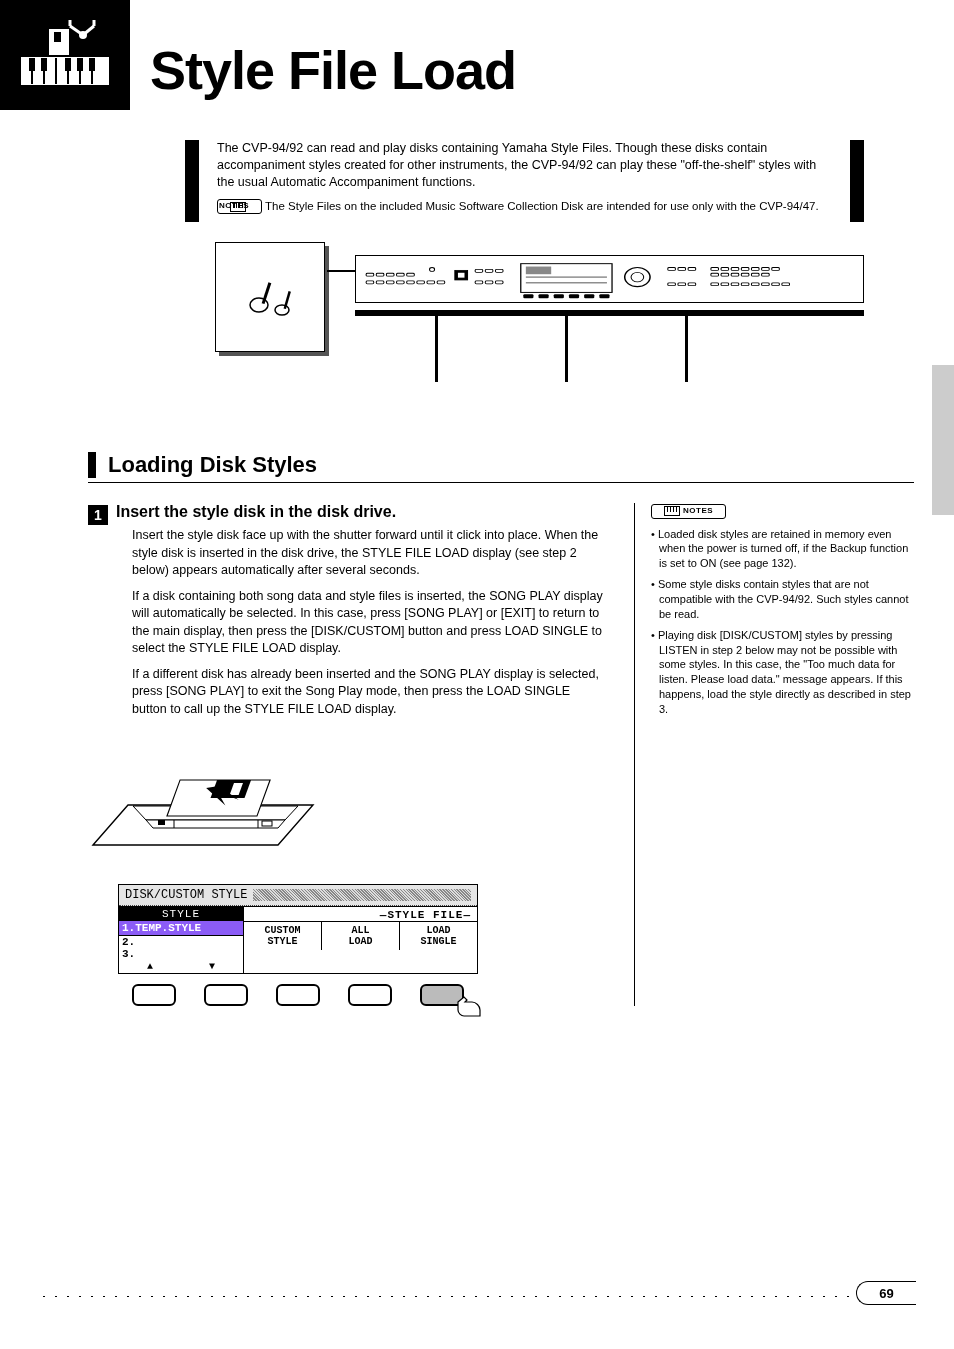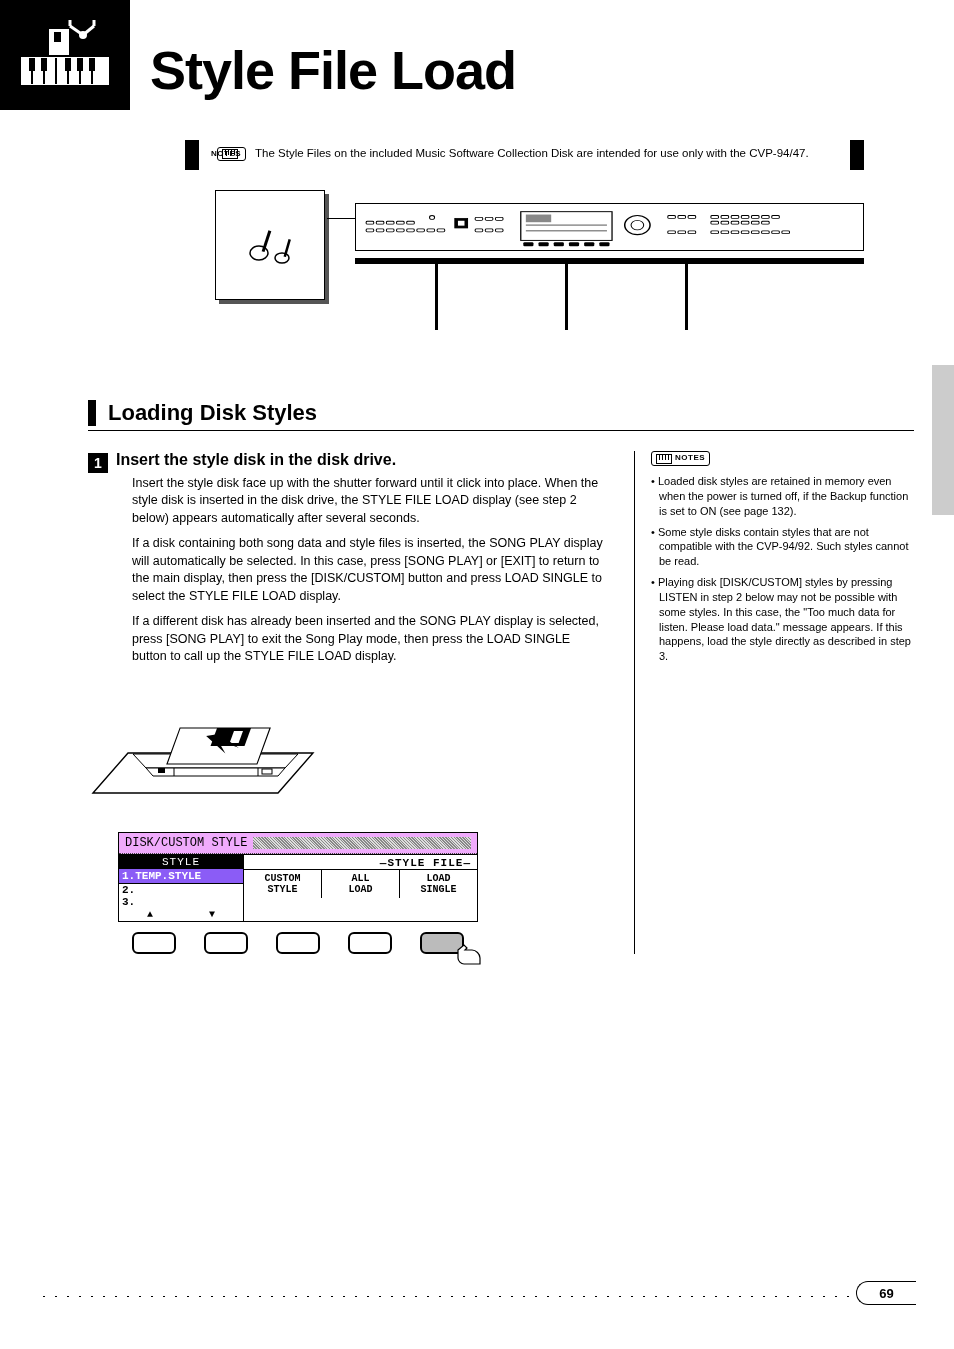--- a/index.html
+++ b/index.html
@@ -317,6 +317,7 @@
 <div class="intro-wrap">
   <div class="intro-bar-left"></div>
   <div class="intro-content">
+    <p>The CVP-94/92 can read and play disks containing Yamaha Style Files. Though these disks contain accompaniment styles created for other instruments, the CVP-94/92 can play these "off-the-shelf" styles with the usual Automatic Accompaniment functions.</p>
     <div class="note-indent">
       <span class="notes-badge">
         <span class="kb"></span>

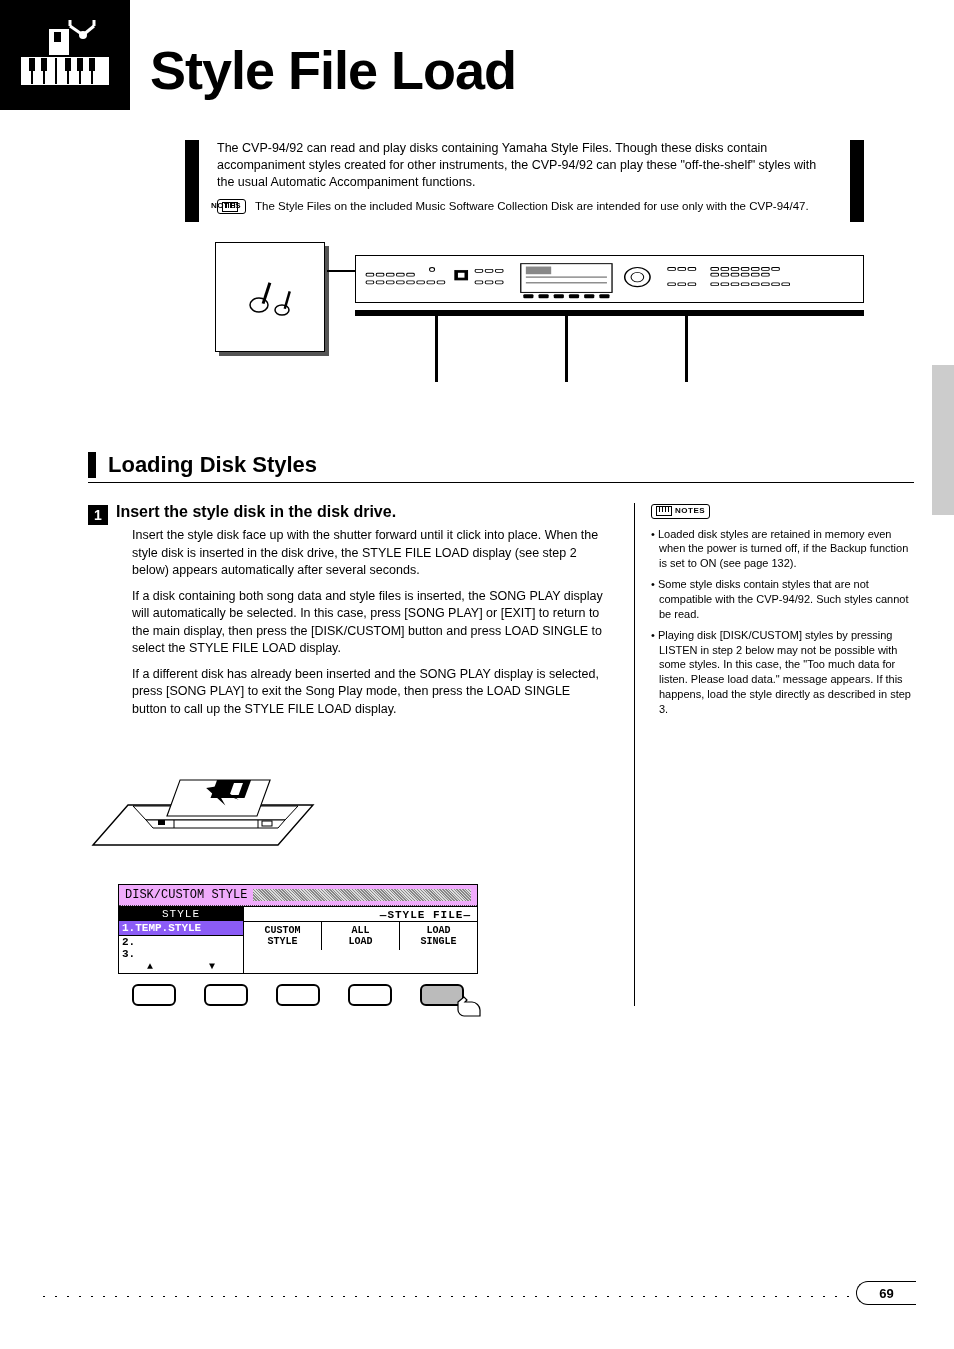--- a/index.html
+++ b/index.html
@@ -64,8 +64,8 @@
     align-items: center;
     border: 1px solid #000;
     border-radius: 3px;
-    padding: 1px 4px;
-    margin-right: 6px;
+    padding: 1px 12px;
+    margin-right: 0;
     vertical-align: middle;
   }
   .notes-badge .kb {

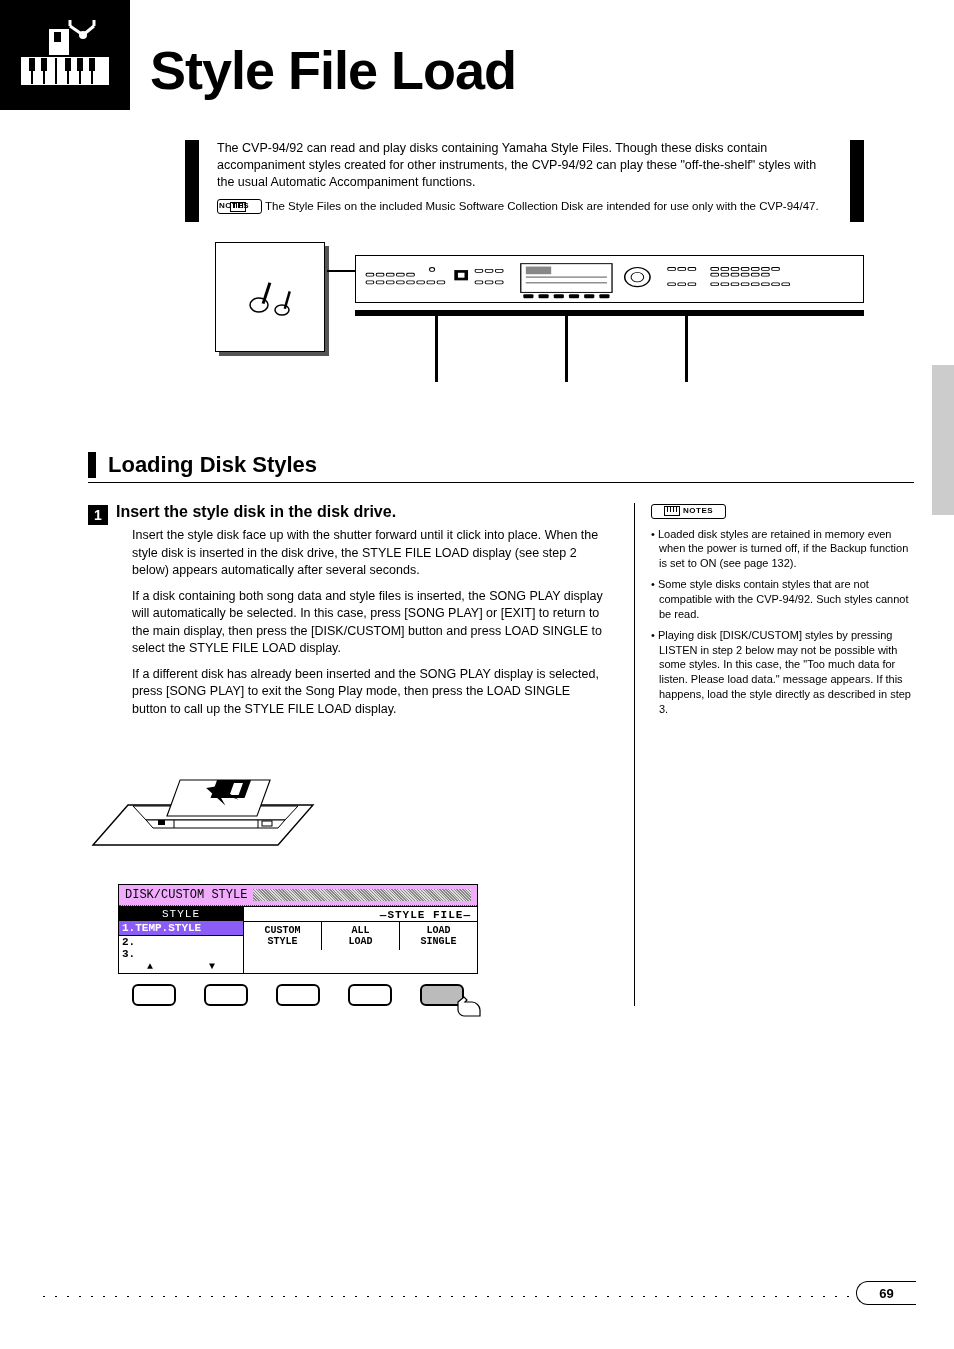--- a/index.html
+++ b/index.html
@@ -190,7 +190,7 @@
     display: flex; align-items: center;
     padding: 3px 6px;
     border-bottom: 1px dotted #444;
-    background: #f0abfc;
+    background: #e5e5e5;
   }
   .lcd-top .shade {
     flex: 1; height: 12px;

